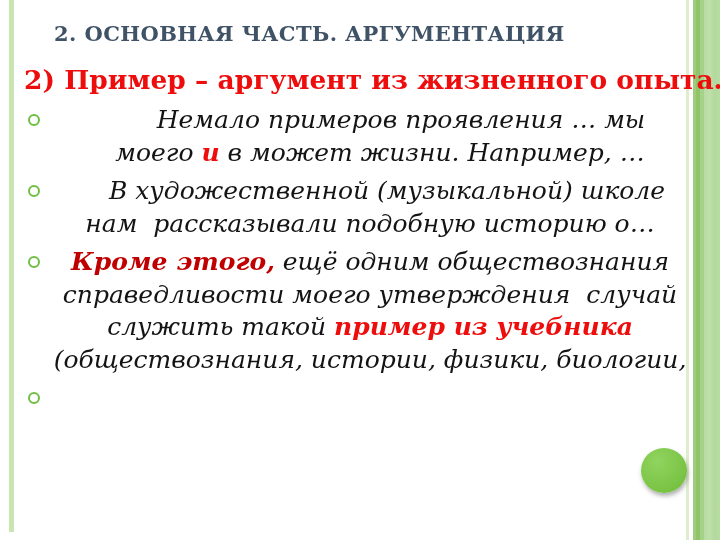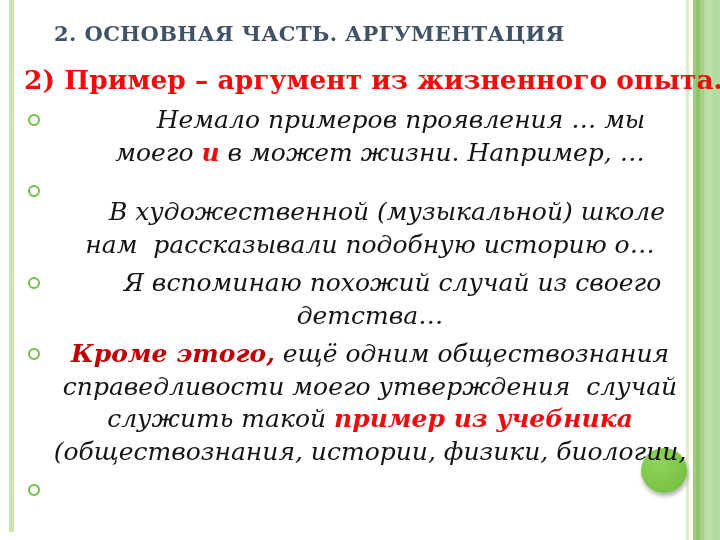--- a/index.html
+++ b/index.html
@@ -105,7 +105,7 @@
           <span class="dot"></span>
         </span>
         <div class="bullet-lines">
-          <div class="text-line" style="padding-left: 34px; margin-top: 21px;"><span>В художественной (музыкальной) школе</span></div>
+          <div class="text-line" style="padding-left: 34px;"><span>В художественной (музыкальной) школе</span></div>
           <div class="text-line"><span>нам  рассказывали подобную историю о…</span></div>
         </div>
       </div>

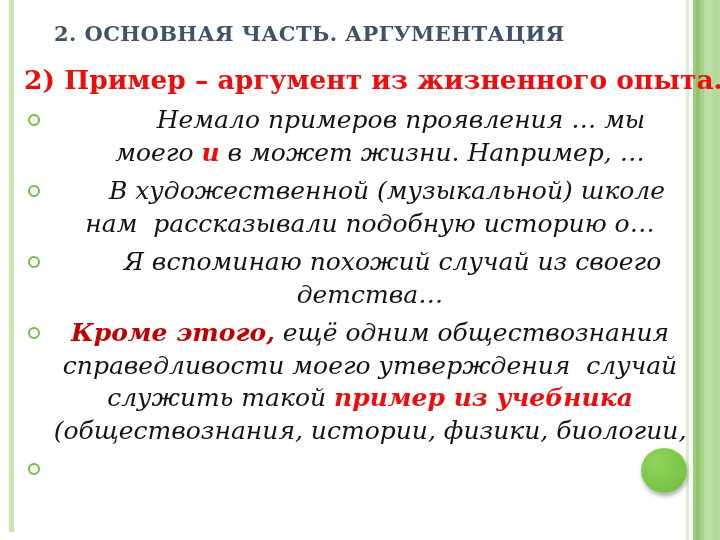--- a/index.html
+++ b/index.html
@@ -114,15 +114,6 @@
           <span class="dot"></span>
         </span>
         <div class="bullet-lines">
-          <div class="text-line" style="padding-left: 45px;"><span>Я вспоминаю похожий случай из своего</span></div>
-          <div class="text-line"><span>детства…</span></div>
-        </div>
-      </div>
-      <div class="bullet-row">
-        <span class="bullet-marker">
-          <span class="dot"></span>
-        </span>
-        <div class="bullet-lines">
           <div class="text-line"><span class="seg-darkred">Кроме этого,</span><span> ещё одним обществознания</span></div>
           <div class="text-line"><span>справедливости моего утверждения  случай</span></div>
           <div class="text-line"><span>служить такой </span><span class="seg-red">пример из учебника</span></div>

